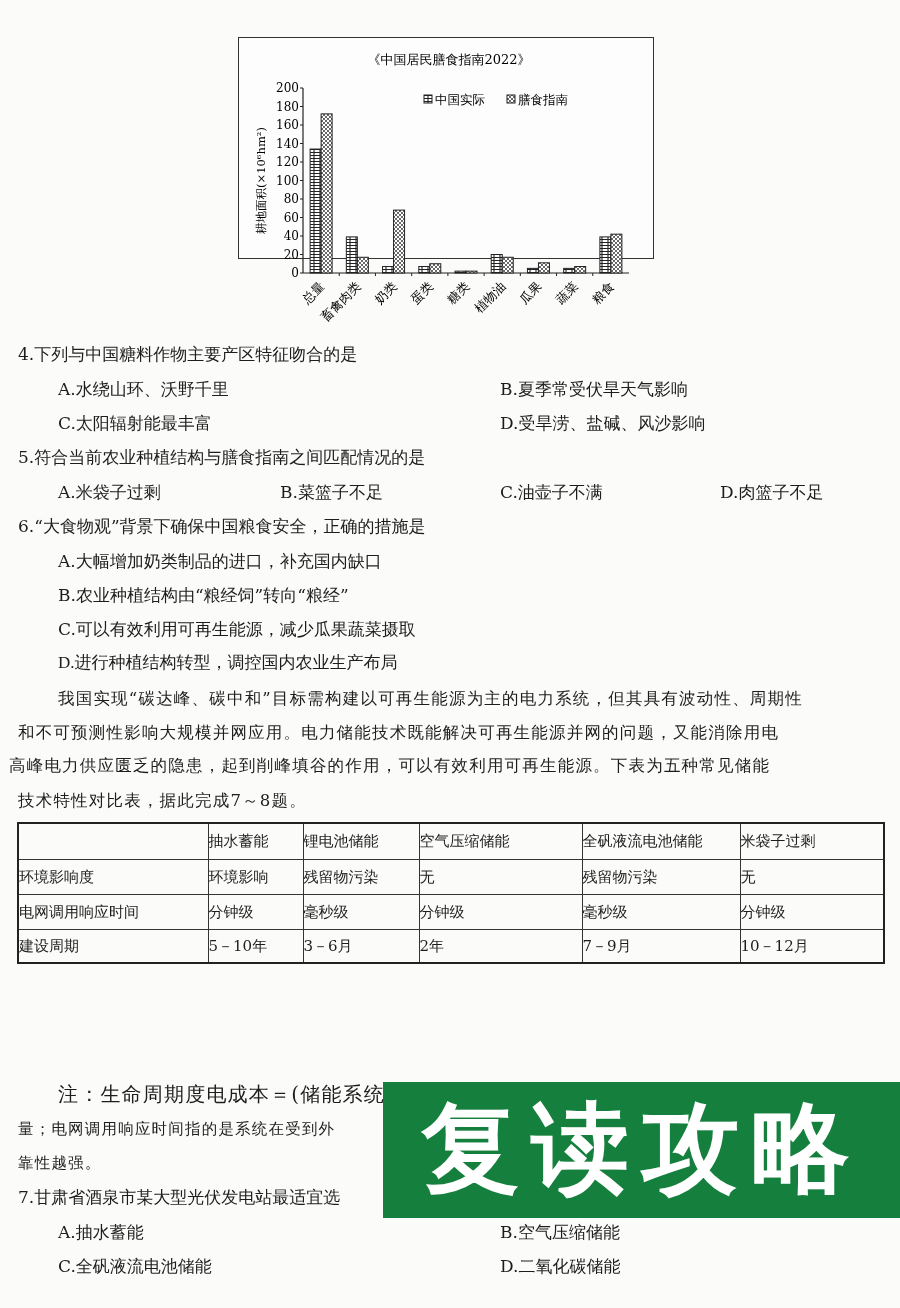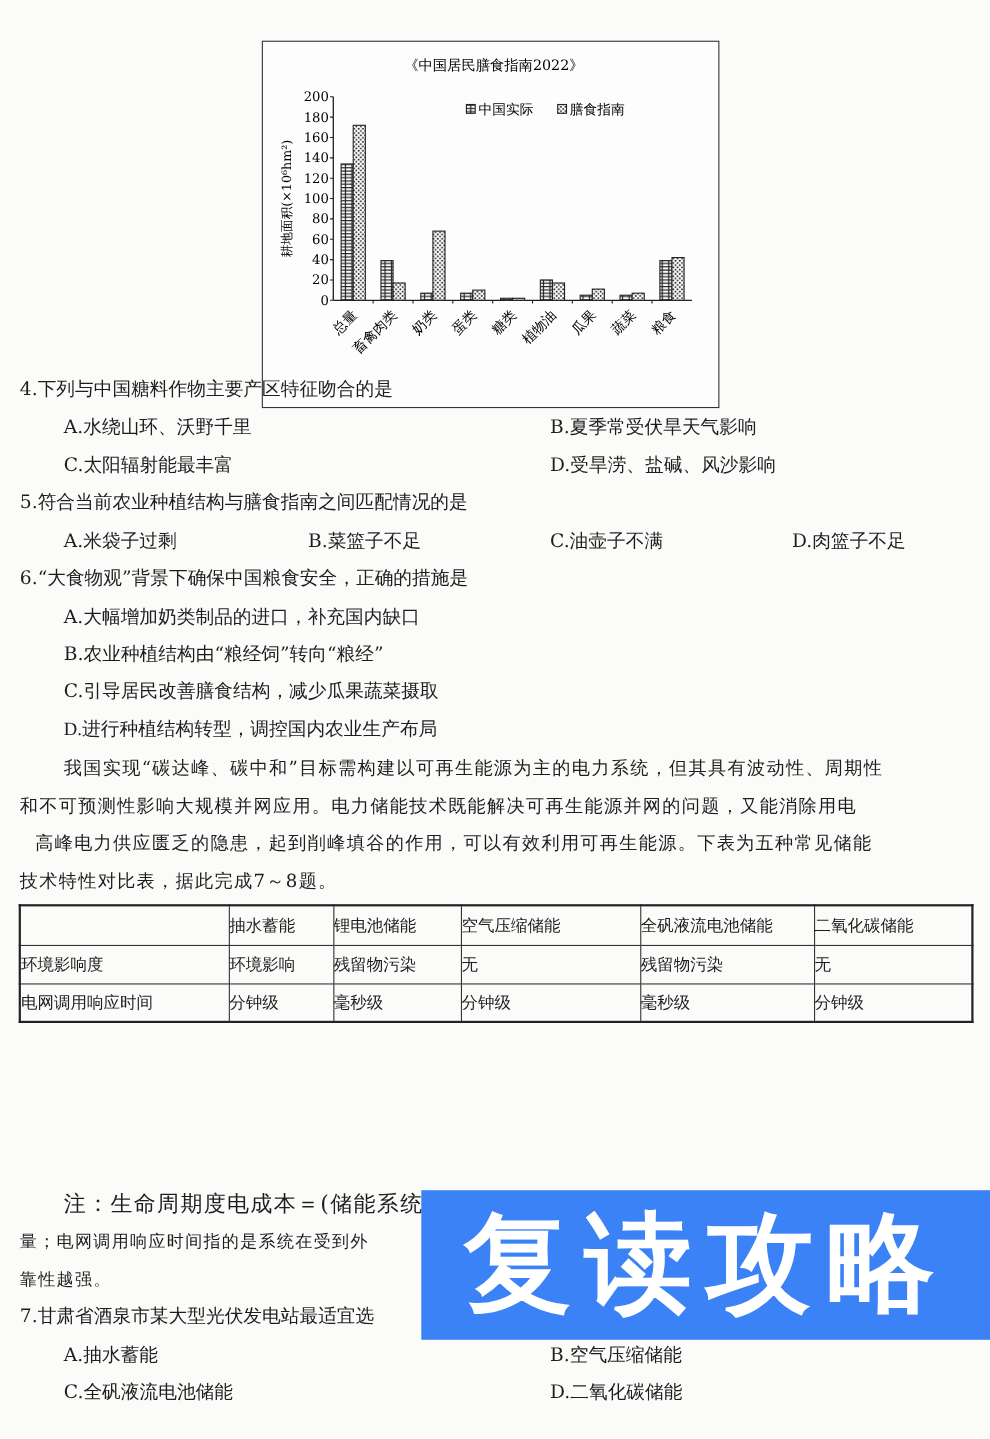--- a/index.html
+++ b/index.html
@@ -11,7 +11,7 @@
   .abs { position: absolute; }
   
   #chart-box {
-    left: 238px; top: 37px; width: 416px; height: 334px;
+    left: 238px; top: 37px; width: 416px; height: 222px;
     border: 1.5px solid #333; background: #fdfdfd; box-sizing: border-box;
   }
   #chart-box svg { position: absolute; left: 0; top: 0; }

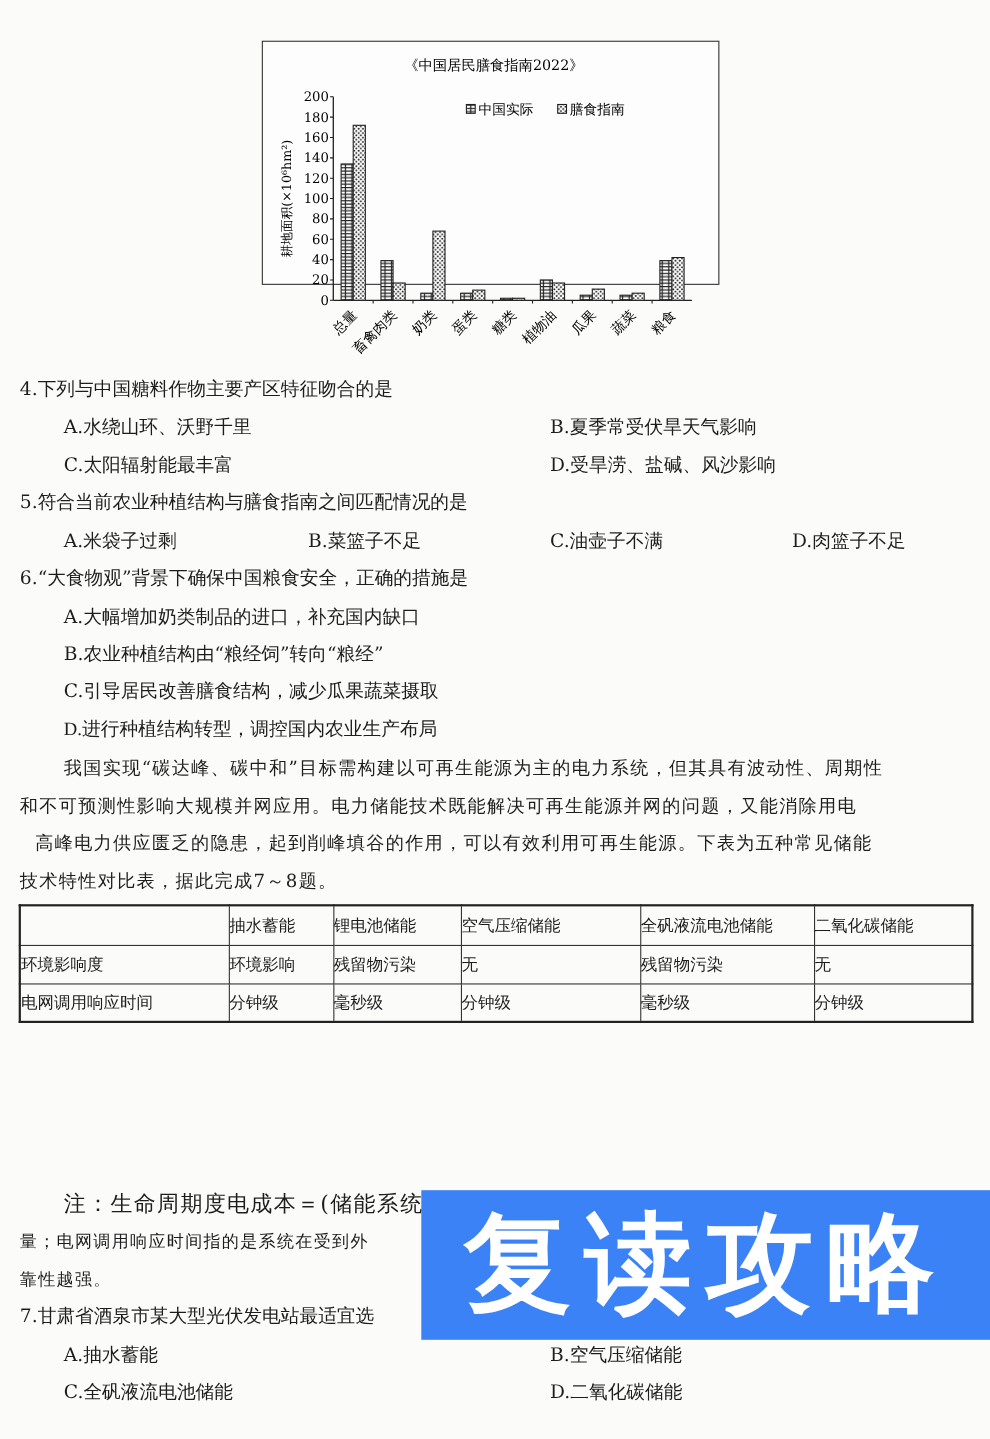--- a/index.html
+++ b/index.html
@@ -134,7 +134,7 @@
 <div class="abs q" style="left:18px;top:515px;">6.“大食物观”背景下确保中国粮食安全，正确的措施是</div>
 <div class="abs opt" style="left:58px;top:550px;">A.大幅增加奶类制品的进口，补充国内缺口</div>
 <div class="abs opt" style="left:58px;top:584px;">B.农业种植结构由“粮经饲”转向“粮经”</div>
-<div class="abs opt" style="left:58px;top:618px;">C.引导居民改善膳食结构，减少瓜果蔬菜摄取</div>
+<div class="abs opt" style="left:58px;top:618px;">C.可以有效利用可再生能源，减少瓜果蔬菜摄取</div>
 <div class="abs opt" style="left:58px;top:652px;font-family:Liberation Serif, serif;">D.进行种植结构转型，调控国内农业生产布局</div>
 
 <div class="abs para" style="left:58px;top:688px;">我国实现“碳达峰、碳中和”目标需构建以可再生能源为主的电力系统，但其具有波动性、周期性</div>

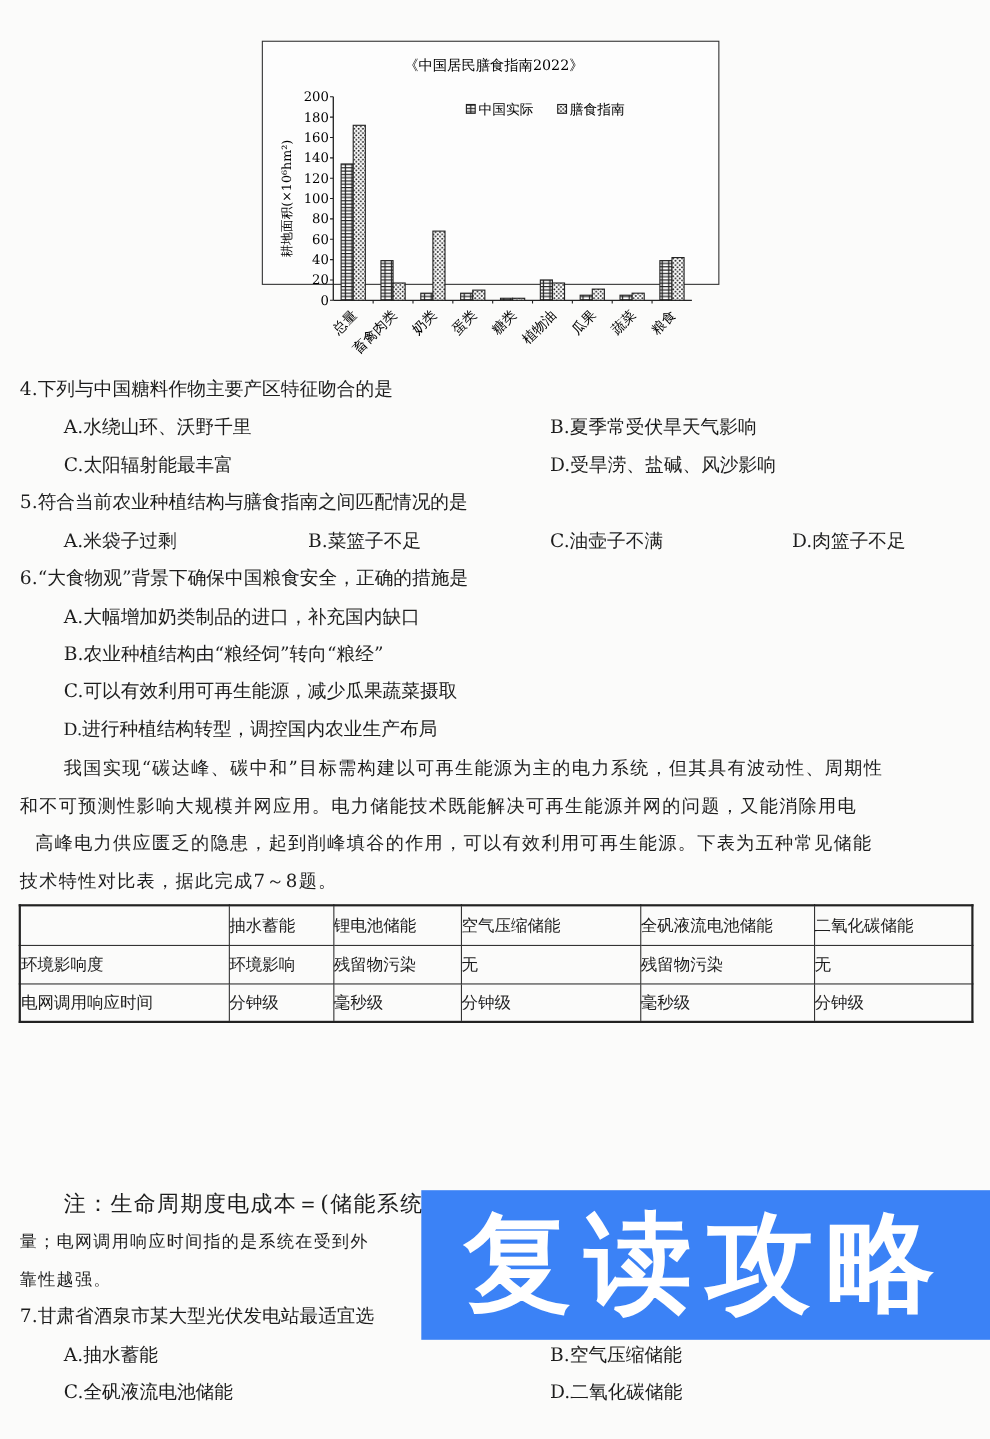--- a/index.html
+++ b/index.html
@@ -139,7 +139,7 @@
 
 <div class="abs para" style="left:58px;top:688px;">我国实现“碳达峰、碳中和”目标需构建以可再生能源为主的电力系统，但其具有波动性、周期性</div>
 <div class="abs para" style="left:18px;top:722px;">和不可预测性影响大规模并网应用。电力储能技术既能解决可再生能源并网的问题，又能消除用电</div>
-<div class="abs para" style="left:32px;top:756px;">高峰电力供应匮乏的隐患，起到削峰填谷的作用，可以有效利用可再生能源。下表为五种常见储能</div>
+<div class="abs para" style="left:9px;top:756px;font-family:Liberation Mono, monospace;">高峰电力供应匮乏的隐患，起到削峰填谷的作用，可以有效利用可再生能源。下表为五种常见储能</div>
 <div class="abs para" style="left:18px;top:790px;">技术特性对比表，据此完成7～8题。</div>
 
 <table id="energy">

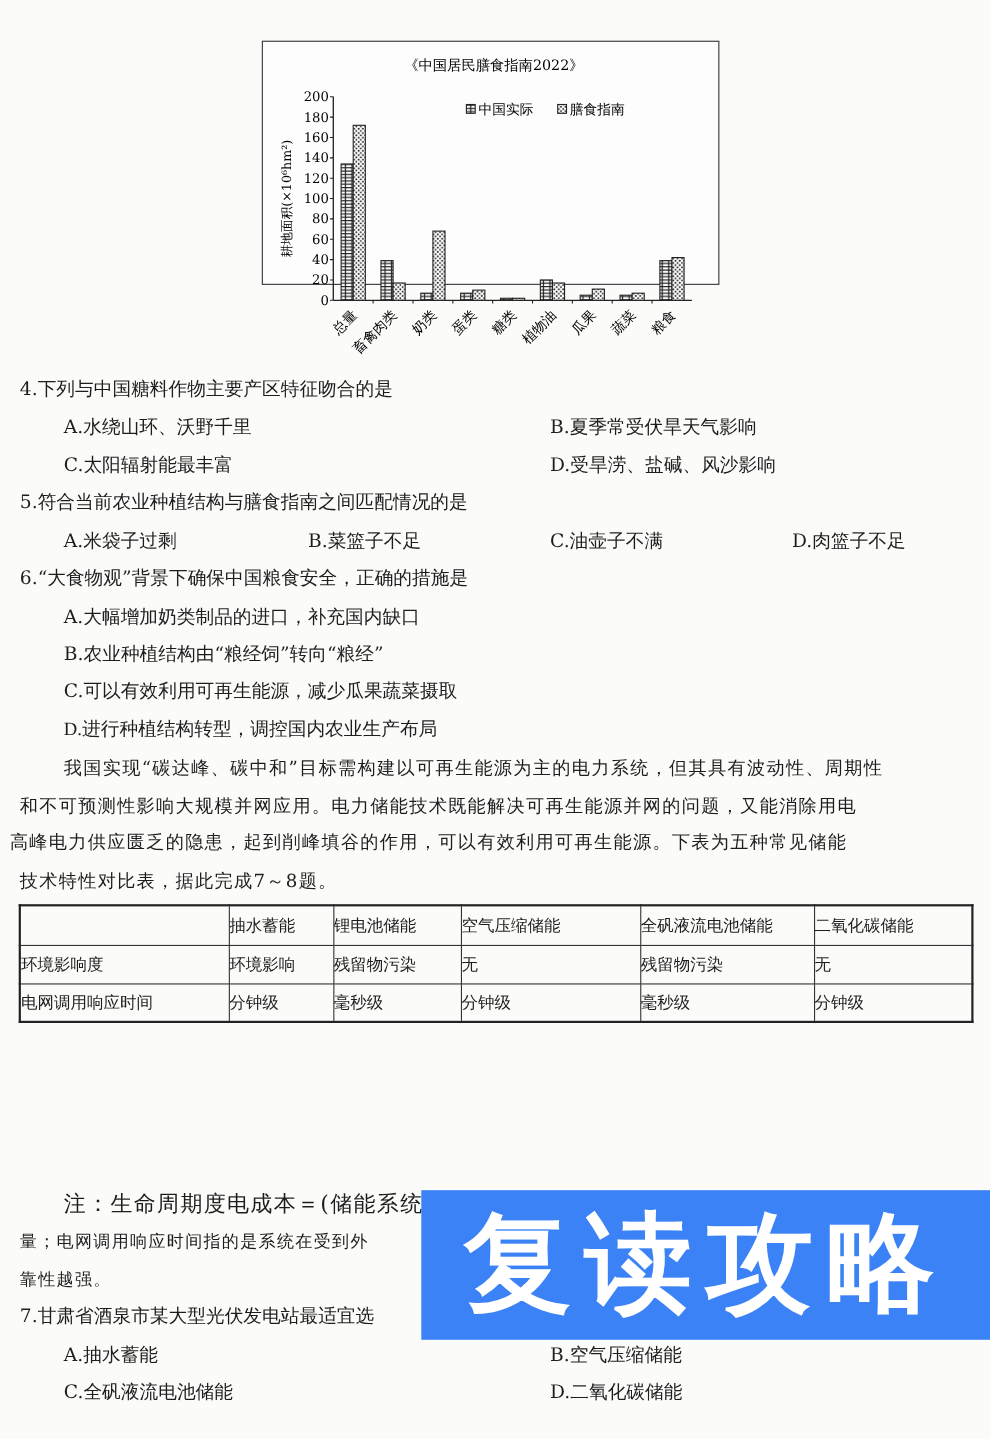--- a/index.html
+++ b/index.html
@@ -158,7 +158,7 @@
     <th>锂电池储能</th>
     <th>空气压缩储能</th>
     <th>全矾液流电池储能</th>
-    <th>二氧化碳储能</th>
+    <th>米袋子过剩</th>
   </tr>
   <tr style="height:35px">
     <td>环境影响度</td>

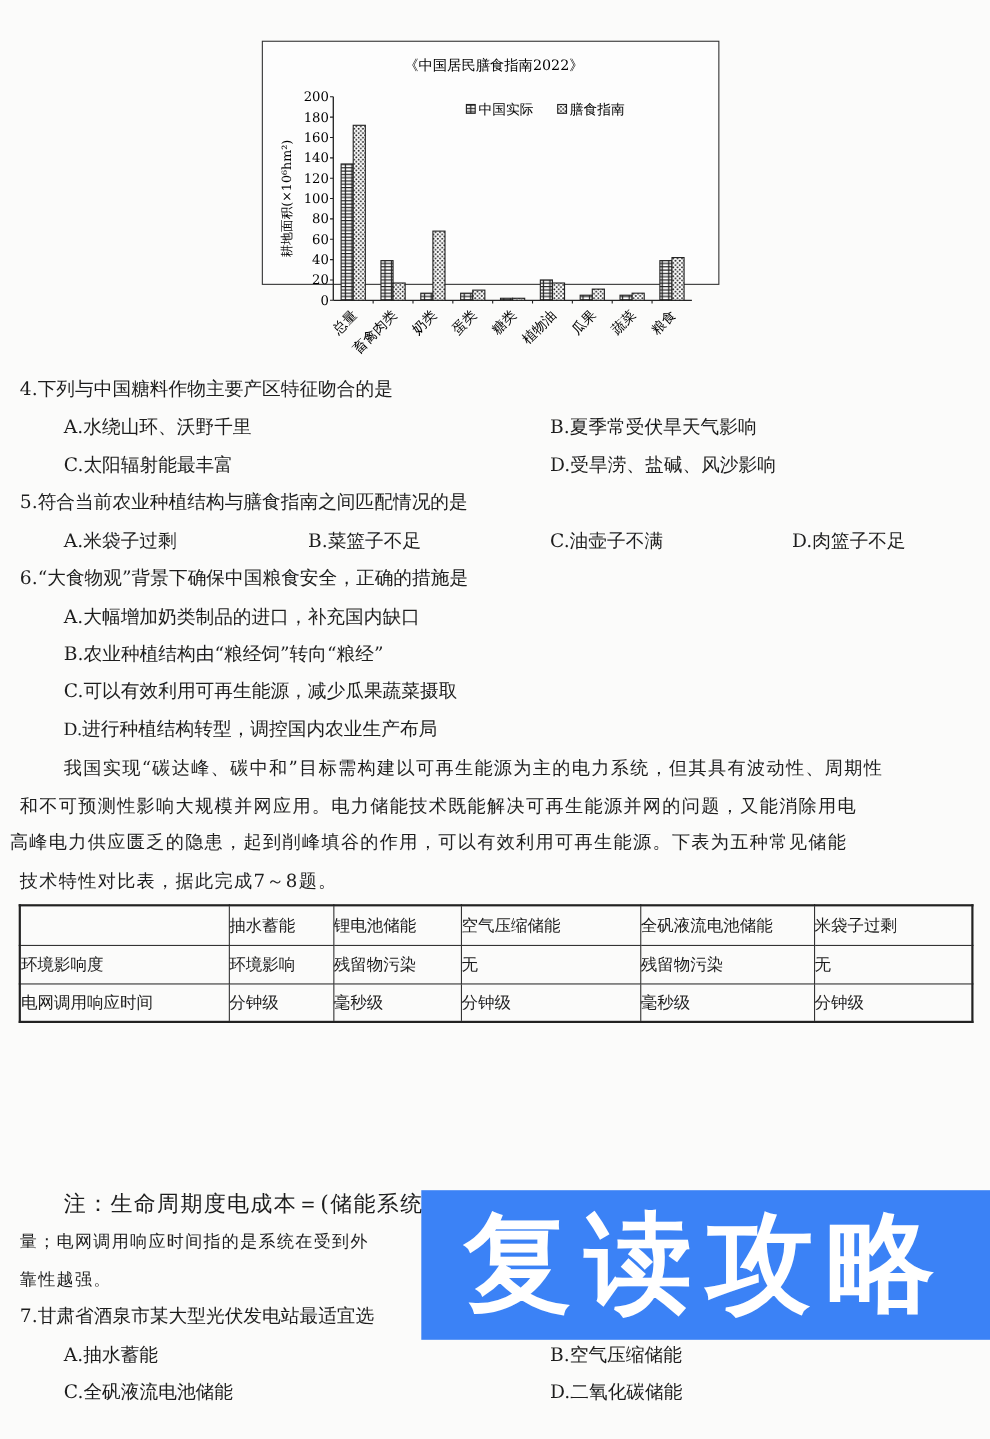--- a/index.html
+++ b/index.html
@@ -176,6 +176,14 @@
     <td>毫秒级</td>
     <td>分钟级</td>
   </tr>
+  <tr style="height:34px">
+    <td>建设周期</td>
+    <td>5－10年</td>
+    <td>3－6月</td>
+    <td>2年</td>
+    <td>7－9月</td>
+    <td>10－12月</td>
+  </tr>
 </tbody>
   </table>
 

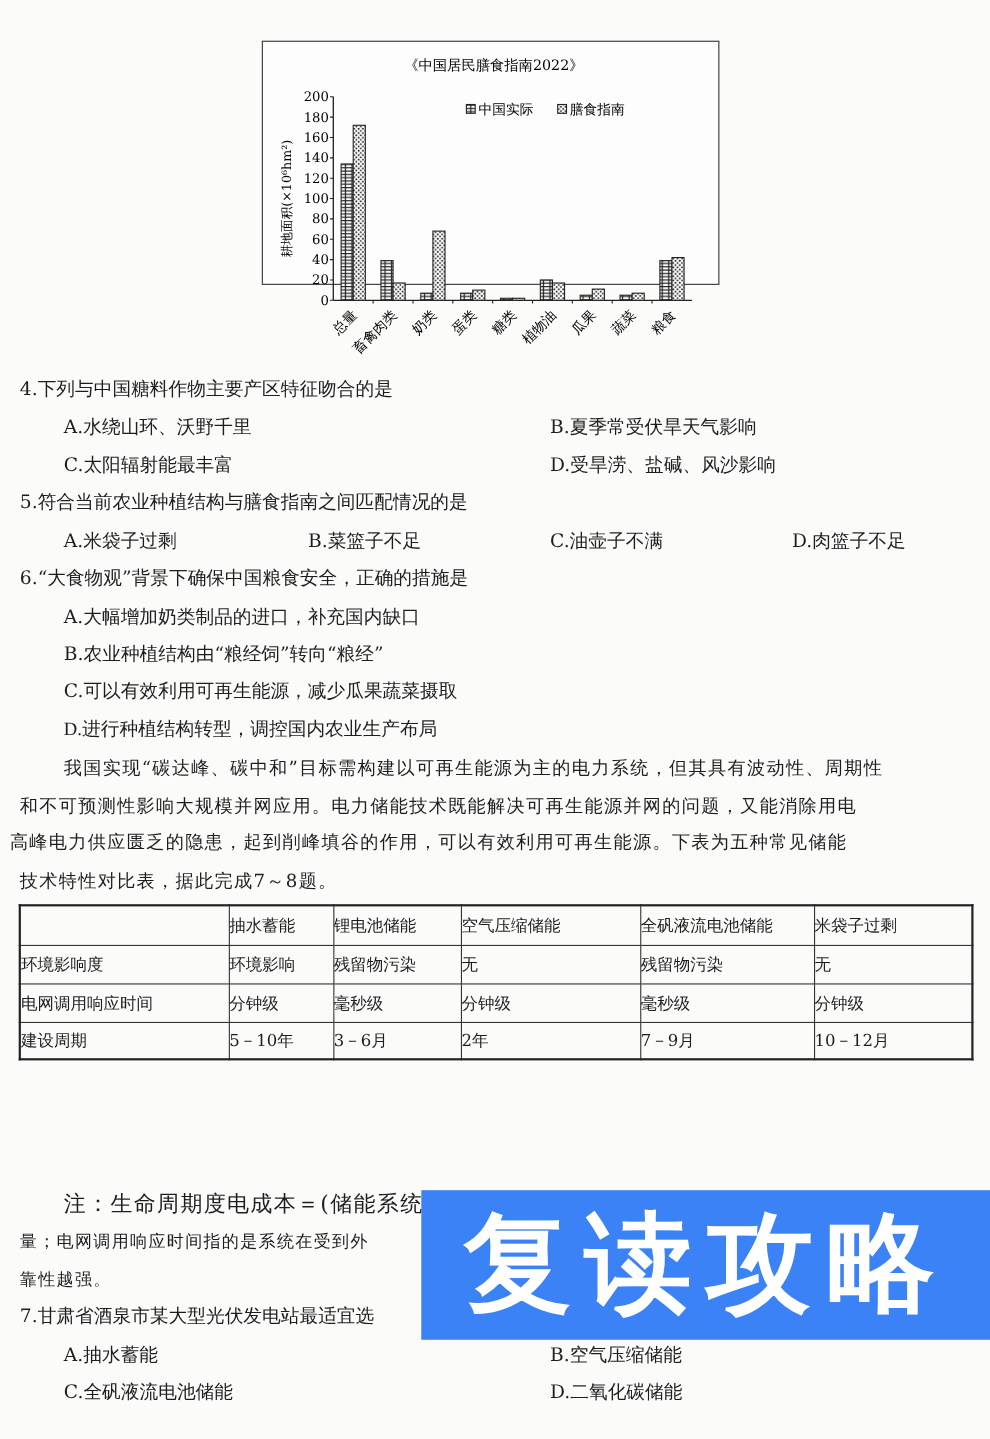--- a/index.html
+++ b/index.html
@@ -29,7 +29,7 @@
   table#energy { border: 2px solid #222; }
   #watermark {
     left: 383px; top: 1082px; width: 517px; height: 136px;
-    background: #3b82f6; color: #ffffff;
+    background: #15803d; color: #ffffff;
     font-family: "DejaVu Sans", "Liberation Sans", sans-serif;
     font-size: 98px; font-weight: bold; letter-spacing: 12px;
     display: flex; align-items: center; justify-content: center;

